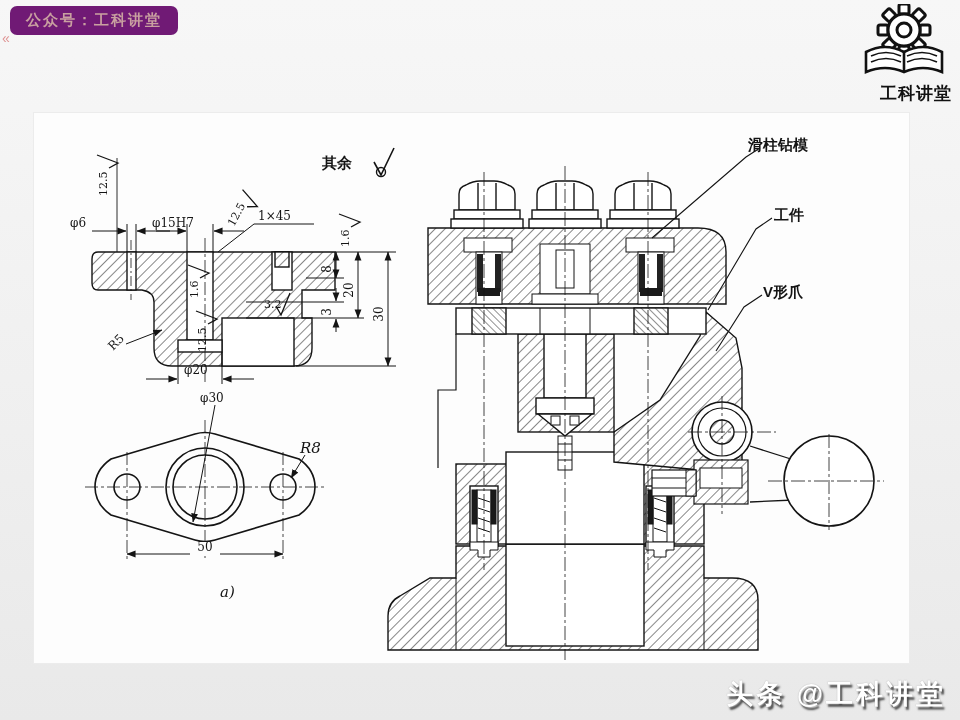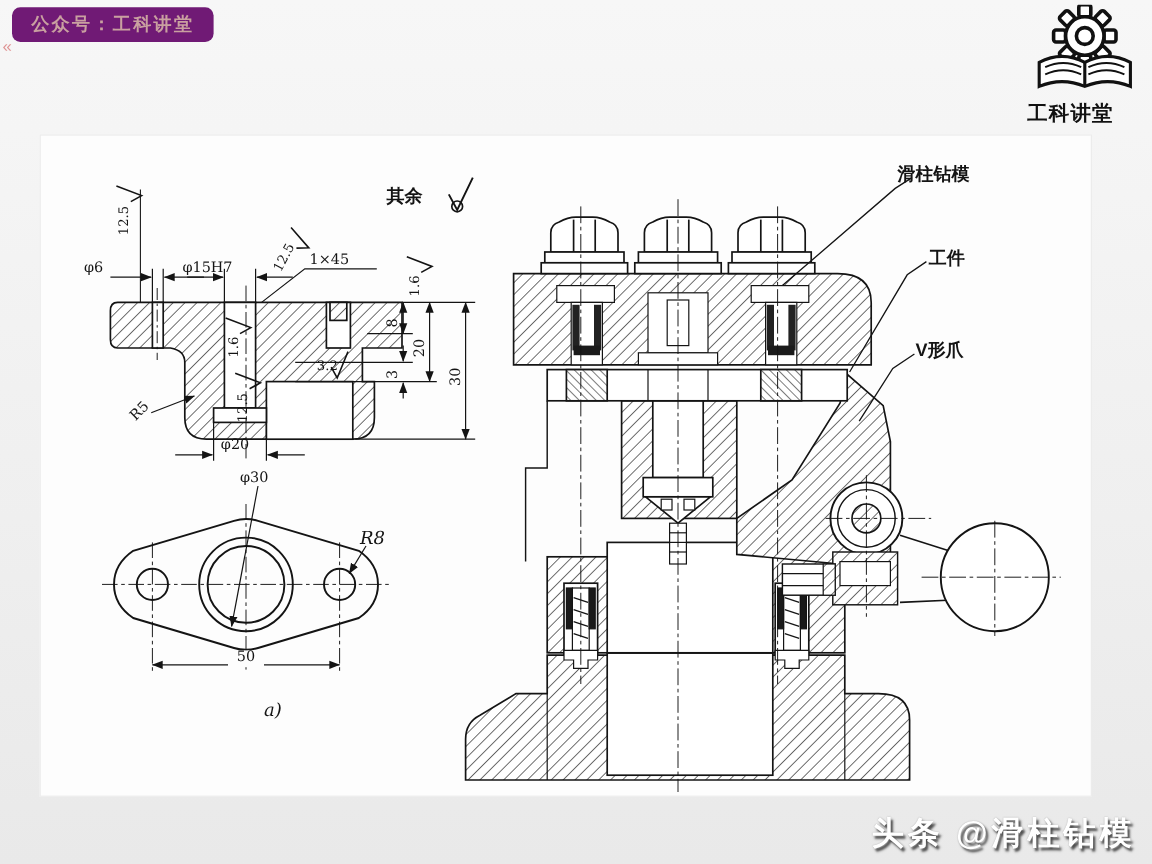--- a/index.html
+++ b/index.html
@@ -17,7 +17,7 @@
     position:absolute;left:2px;top:30px;color:#cc4444;font-size:14px;opacity:.55;
   }
   .logo{
-    position:absolute;right:8px;top:4px;width:96px;text-align:left;color:#111;
+    position:absolute;right:8px;top:4px;width:96px;text-align:right;color:#111;
   }
   .logo .logo-text{font-size:17px;font-weight:bold;letter-spacing:1px;margin-top:-2px;}
   .page{

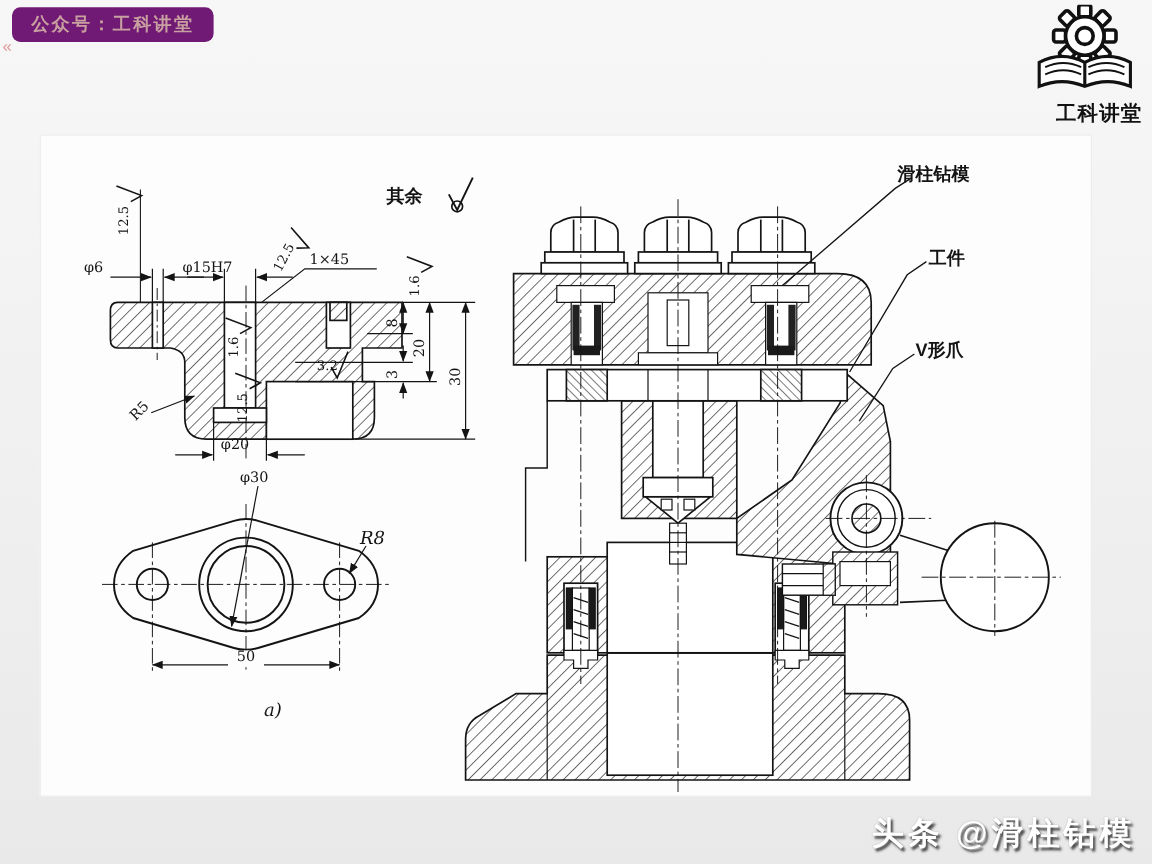--- a/index.html
+++ b/index.html
@@ -338,6 +338,6 @@
   </g>
 </svg>
 
-<div class="footer">头条 @滑柱钻模</div>
+<div class="footer">头条 @工科讲堂</div>
 
 </body></html>

